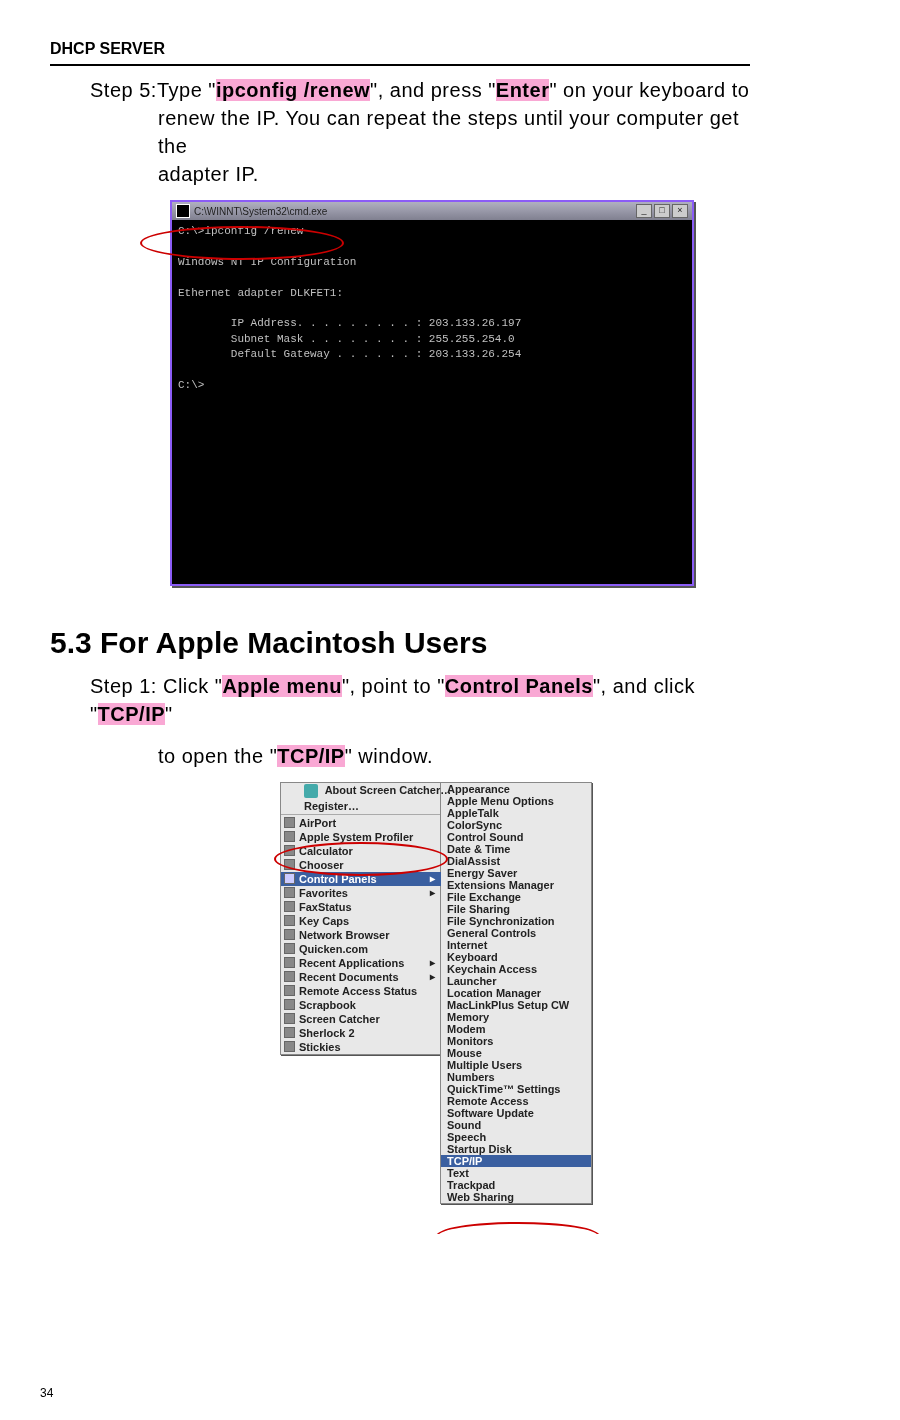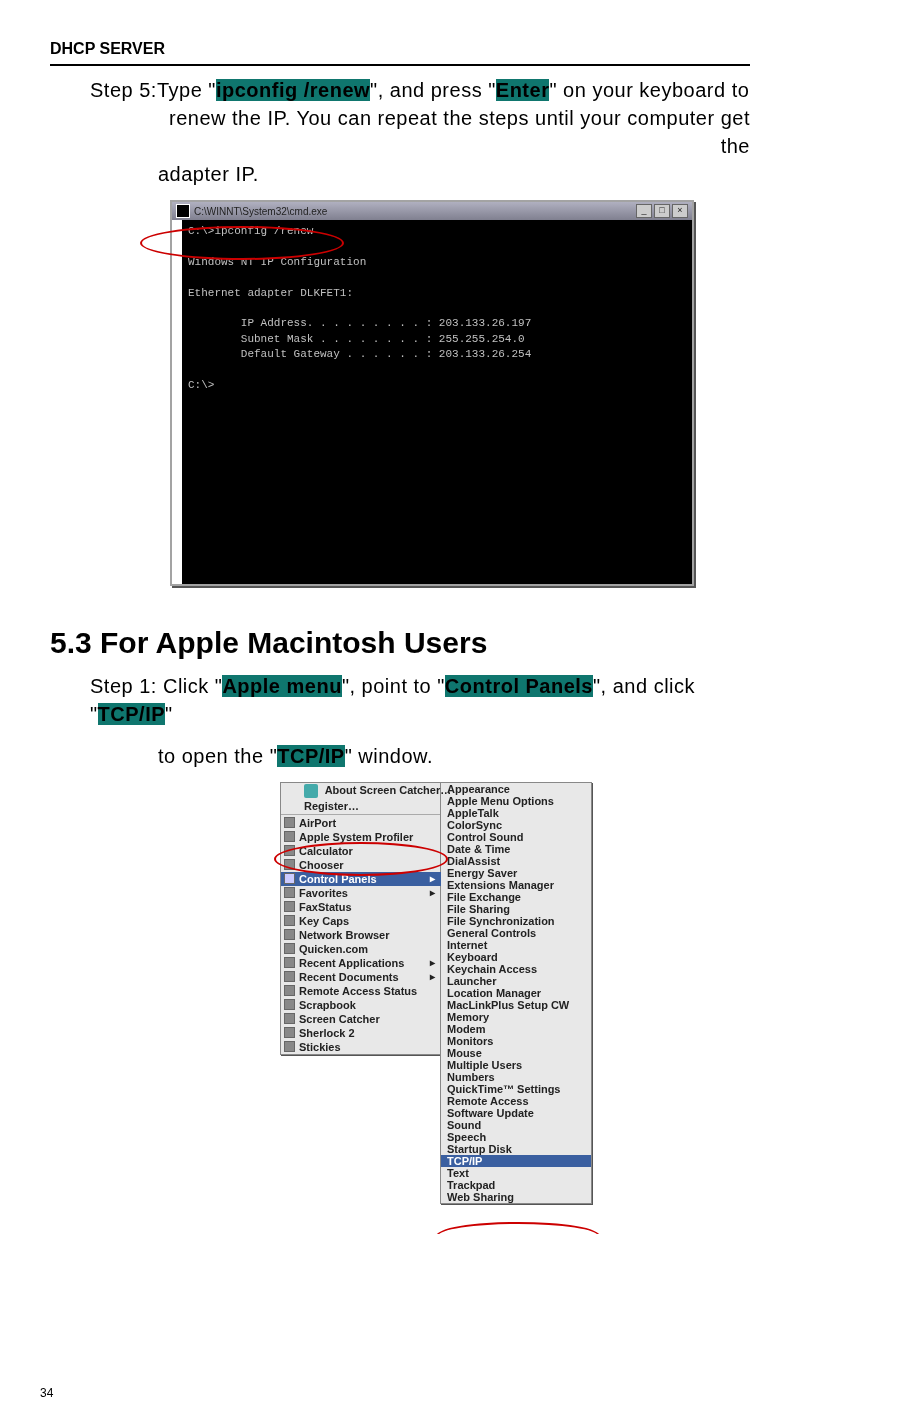--- a/index.html
+++ b/index.html
@@ -34,7 +34,7 @@
     line-height: 1.4;
     letter-spacing: 0.5px;
   }
-  .hl { background: #0f766e; font-weight: bold; }
+  .hl { background: #f9a8d4; font-weight: bold; }
   .terminal-wrap {
     margin-left: 120px;
     margin-top: 10px;

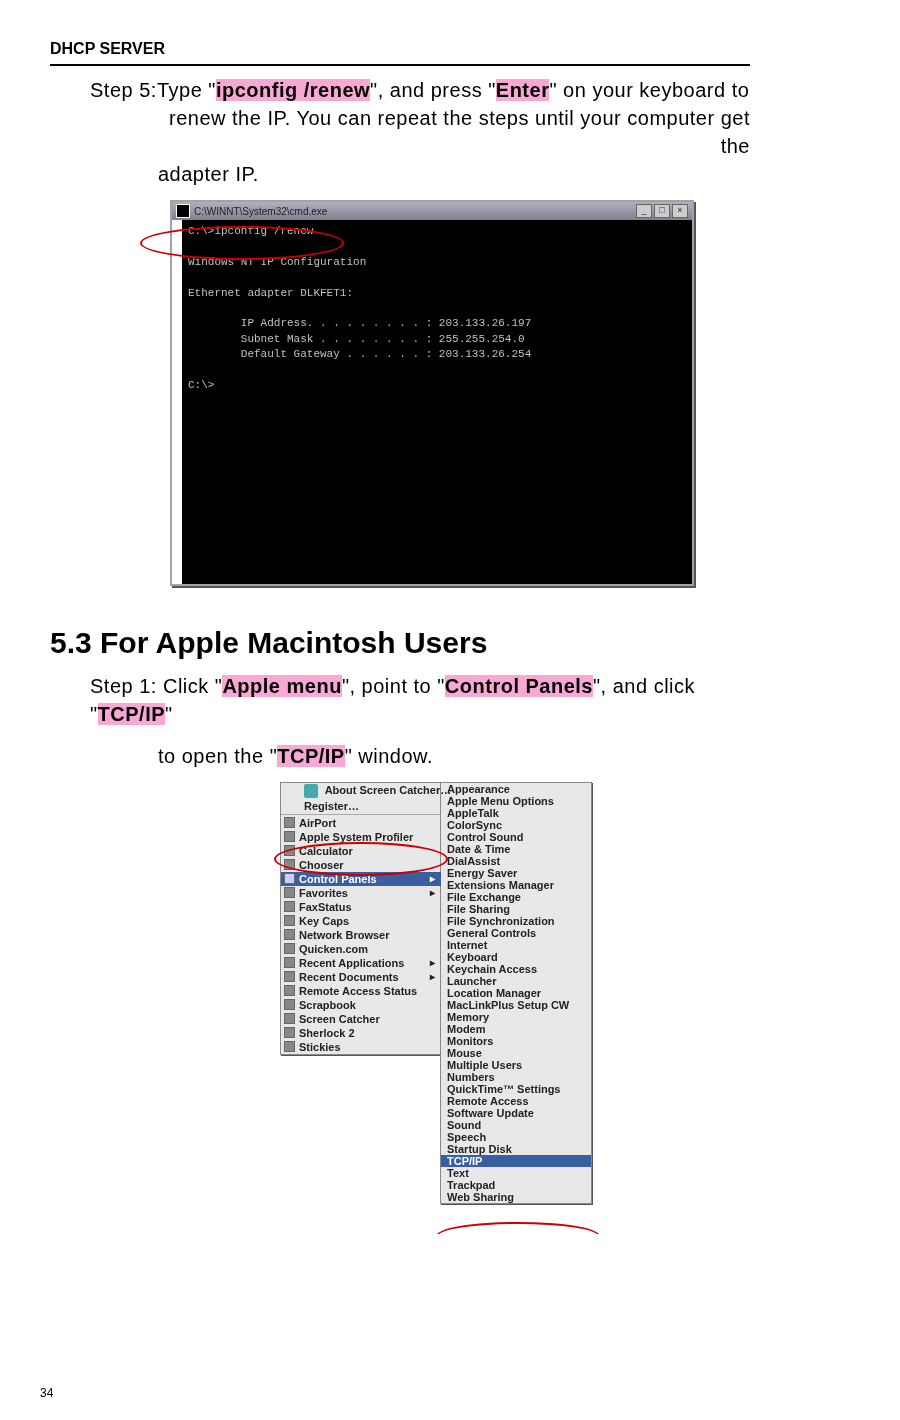--- a/index.html
+++ b/index.html
@@ -153,7 +153,7 @@
 
 <div class="step-block rel">
   <span>Step 5:</span><span>Type "</span><span class="hl">ipconfig /renew</span><span>", and press "</span><span class="hl">Enter</span><span>" on your keyboard to</span>
-  <div class="step-indent" style="margin-left:68px;text-align:right;">renew the IP. You can repeat the steps until your computer get the</div>
+  <div class="step-indent" style="margin-left:68px;">renew the IP. You can repeat the steps until your computer get the</div>
   <div class="step-indent" style="margin-left:68px;">adapter IP.</div>
 </div>
 

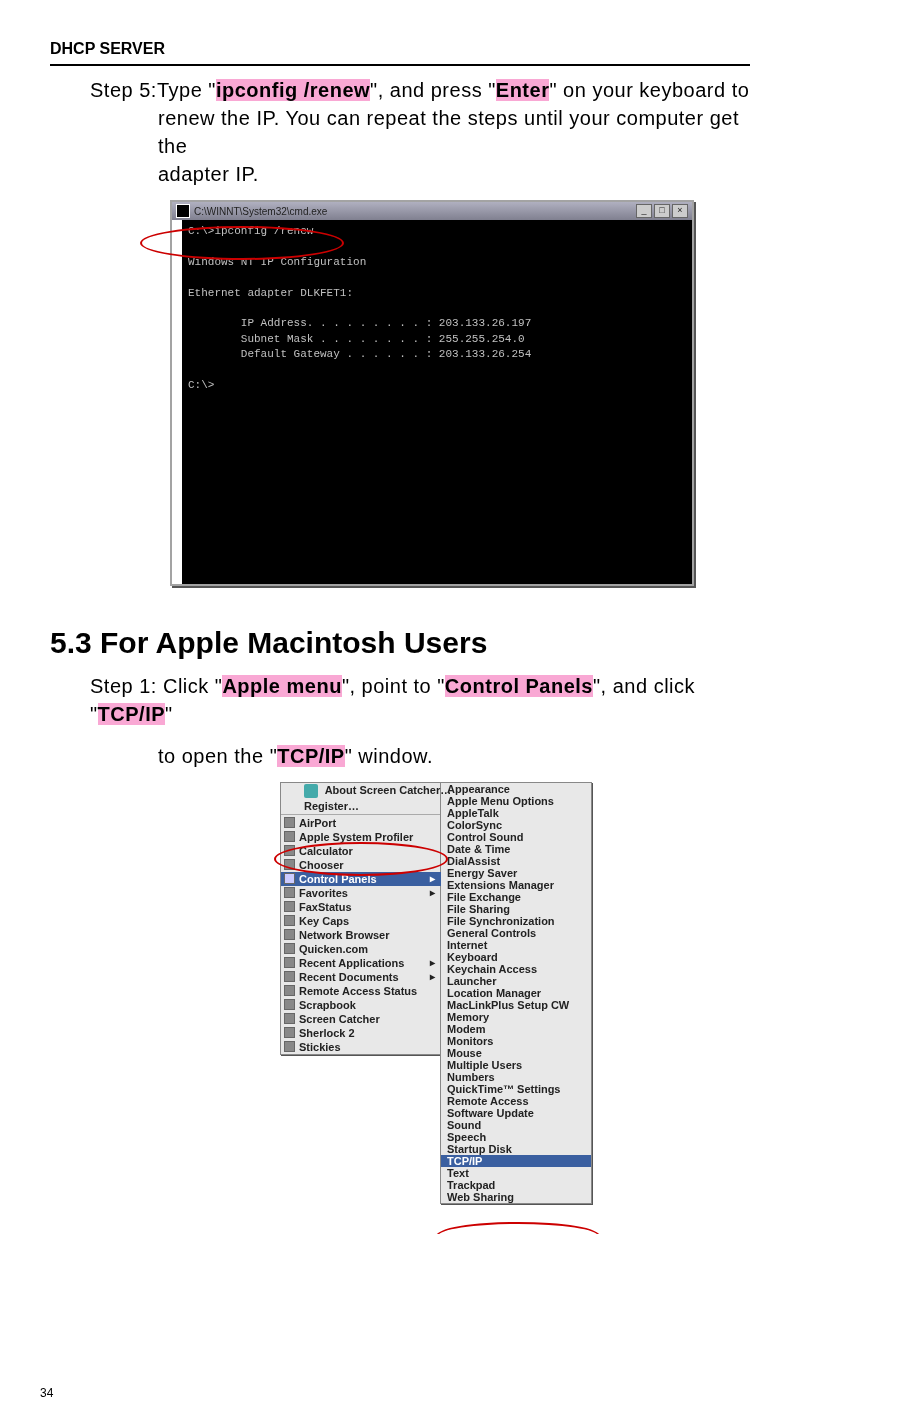--- a/index.html
+++ b/index.html
@@ -42,7 +42,7 @@
   }
   .terminal {
     width: 520px;
-    border: 2px solid #a3a3a3;
+    border: 2px solid #8b5cf6;
     box-shadow: 2px 2px 0 #555;
   }
   .term-title {

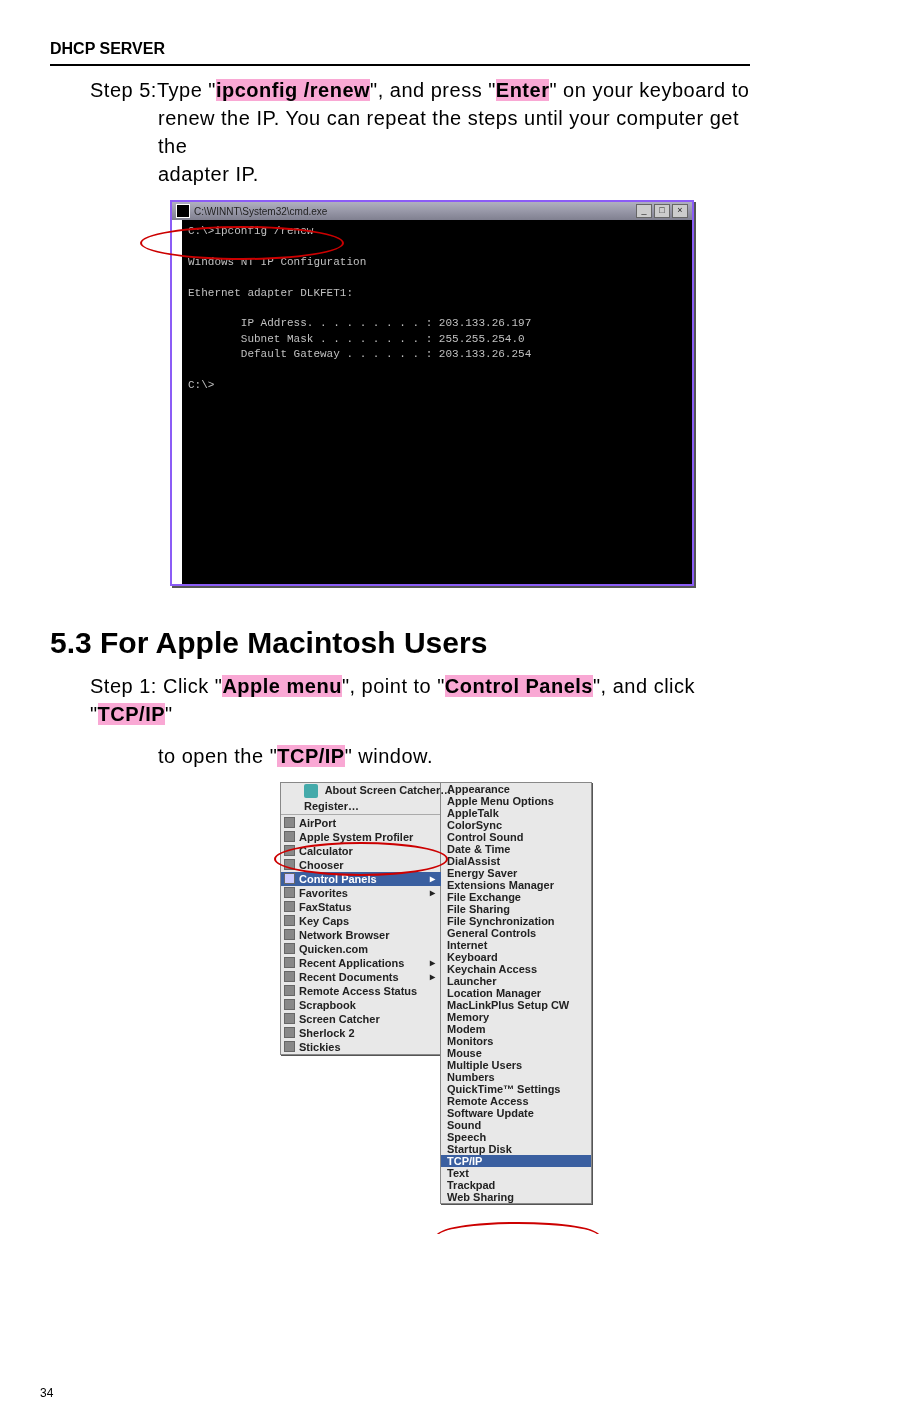--- a/index.html
+++ b/index.html
@@ -66,7 +66,6 @@
     line-height: 1.4;
     min-height: 280px;
     white-space: pre;
-    margin-left: 10px;
   }
   .ellipse-red {
     position: absolute;

